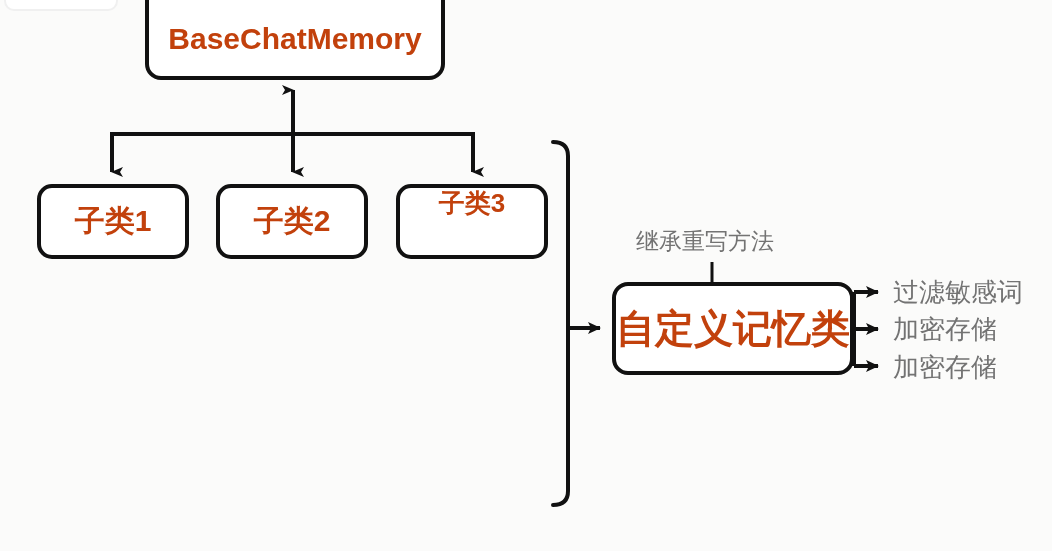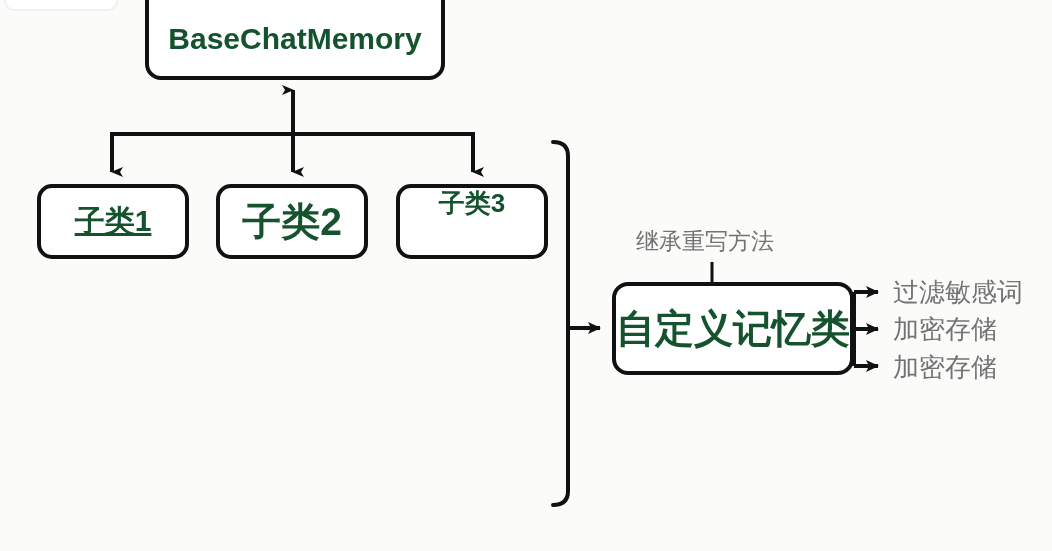--- a/index.html
+++ b/index.html
@@ -28,7 +28,7 @@
     align-items: center;
     justify-content: center;
     font-weight: bold;
-    color: #14532d;
+    color: #c2410c;
     white-space: nowrap;
     pointer-events: none;
     letter-spacing: 0px;

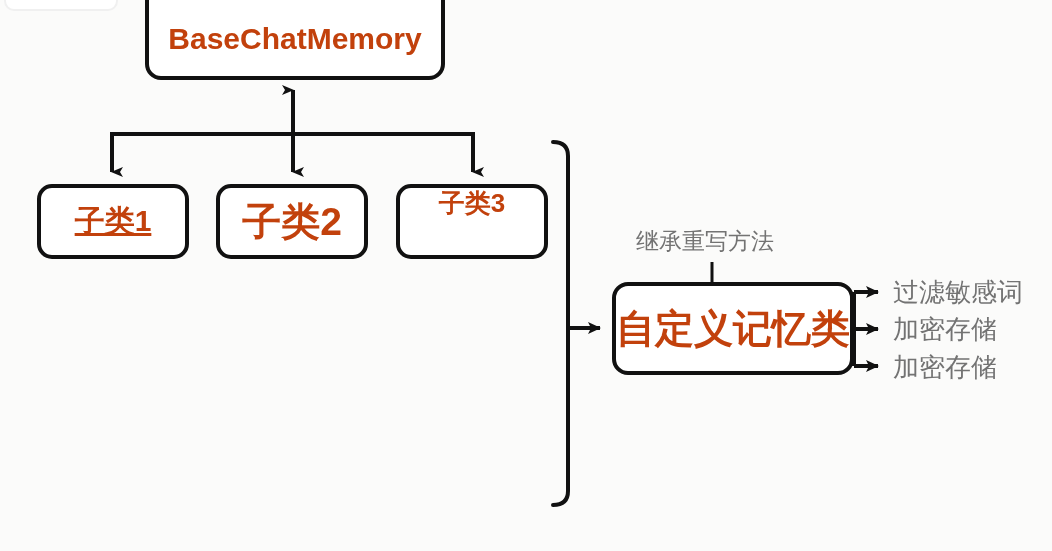--- a/index.html
+++ b/index.html
@@ -43,7 +43,7 @@
     left: 147px; top: 0px; width: 296px; height: 78px;
     font-size: 30px;
   }
-  #box-sub1-label { left: 39px; top: 186px; width: 148px; height: 71px; font-size: 30px; text-decoration: underline; }
+  #box-sub1-label { left: 39px; top: 186px; width: 148px; height: 71px; font-size: 30px; }
   #box-sub2-label { left: 218px; top: 186px; width: 148px; height: 71px; font-size: 39px; }
   #box-sub3-label { left: 398px; top: 168px; width: 148px; height: 71px; font-size: 26px; }
   #box-custom-label { left: 614px; top: 284px; width: 238px; height: 89px; font-size: 39px; }

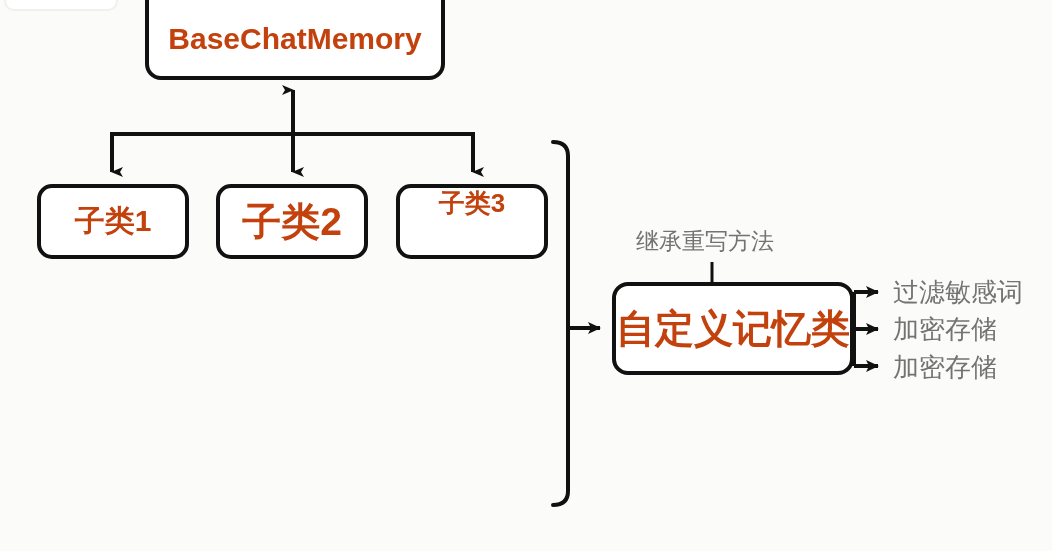--- a/index.html
+++ b/index.html
@@ -44,7 +44,7 @@
     font-size: 30px;
   }
   #box-sub1-label { left: 39px; top: 186px; width: 148px; height: 71px; font-size: 30px; }
-  #box-sub2-label { left: 218px; top: 186px; width: 148px; height: 71px; font-size: 39px; }
+  #box-sub2-label { left: 218px; top: 186px; width: 148px; height: 71px; font-size: 30px; }
   #box-sub3-label { left: 398px; top: 168px; width: 148px; height: 71px; font-size: 26px; }
   #box-custom-label { left: 614px; top: 284px; width: 238px; height: 89px; font-size: 39px; }
   #label-override {

